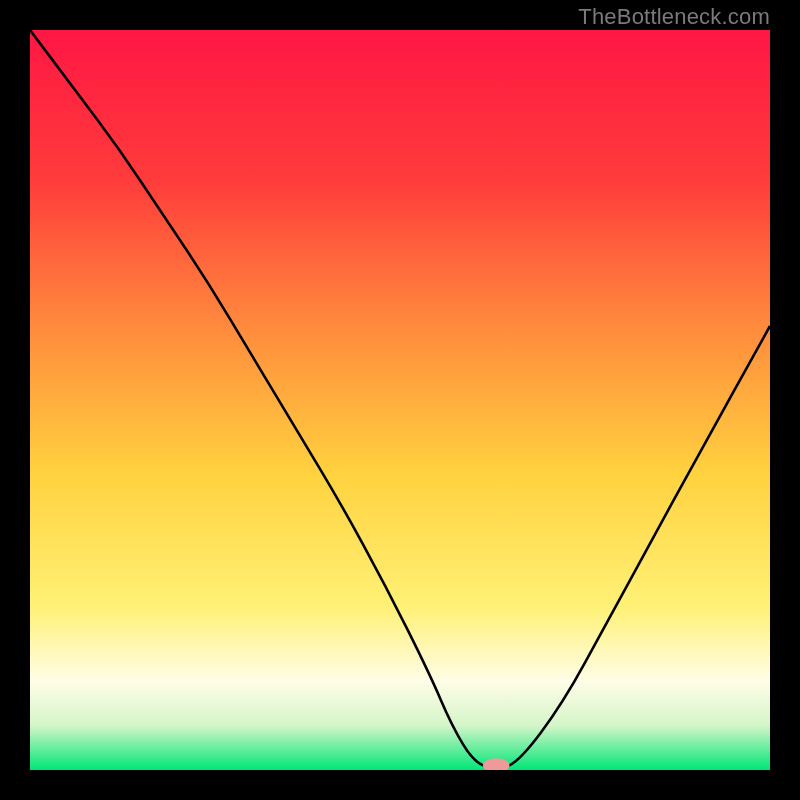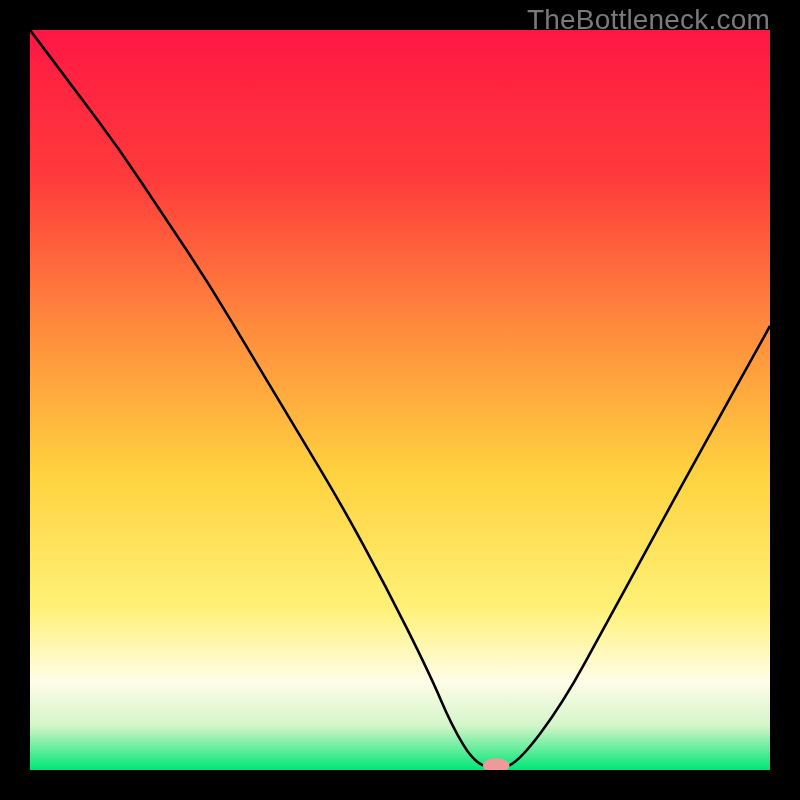--- a/index.html
+++ b/index.html
@@ -29,7 +29,7 @@
     top: 4px;
     right: 30px;
     font-family: Arial, Helvetica, sans-serif;
-    font-size: 28px;
+    font-size: 22px;
     color: #7a7a7a;
     letter-spacing: 0.2px;
     pointer-events: none;

